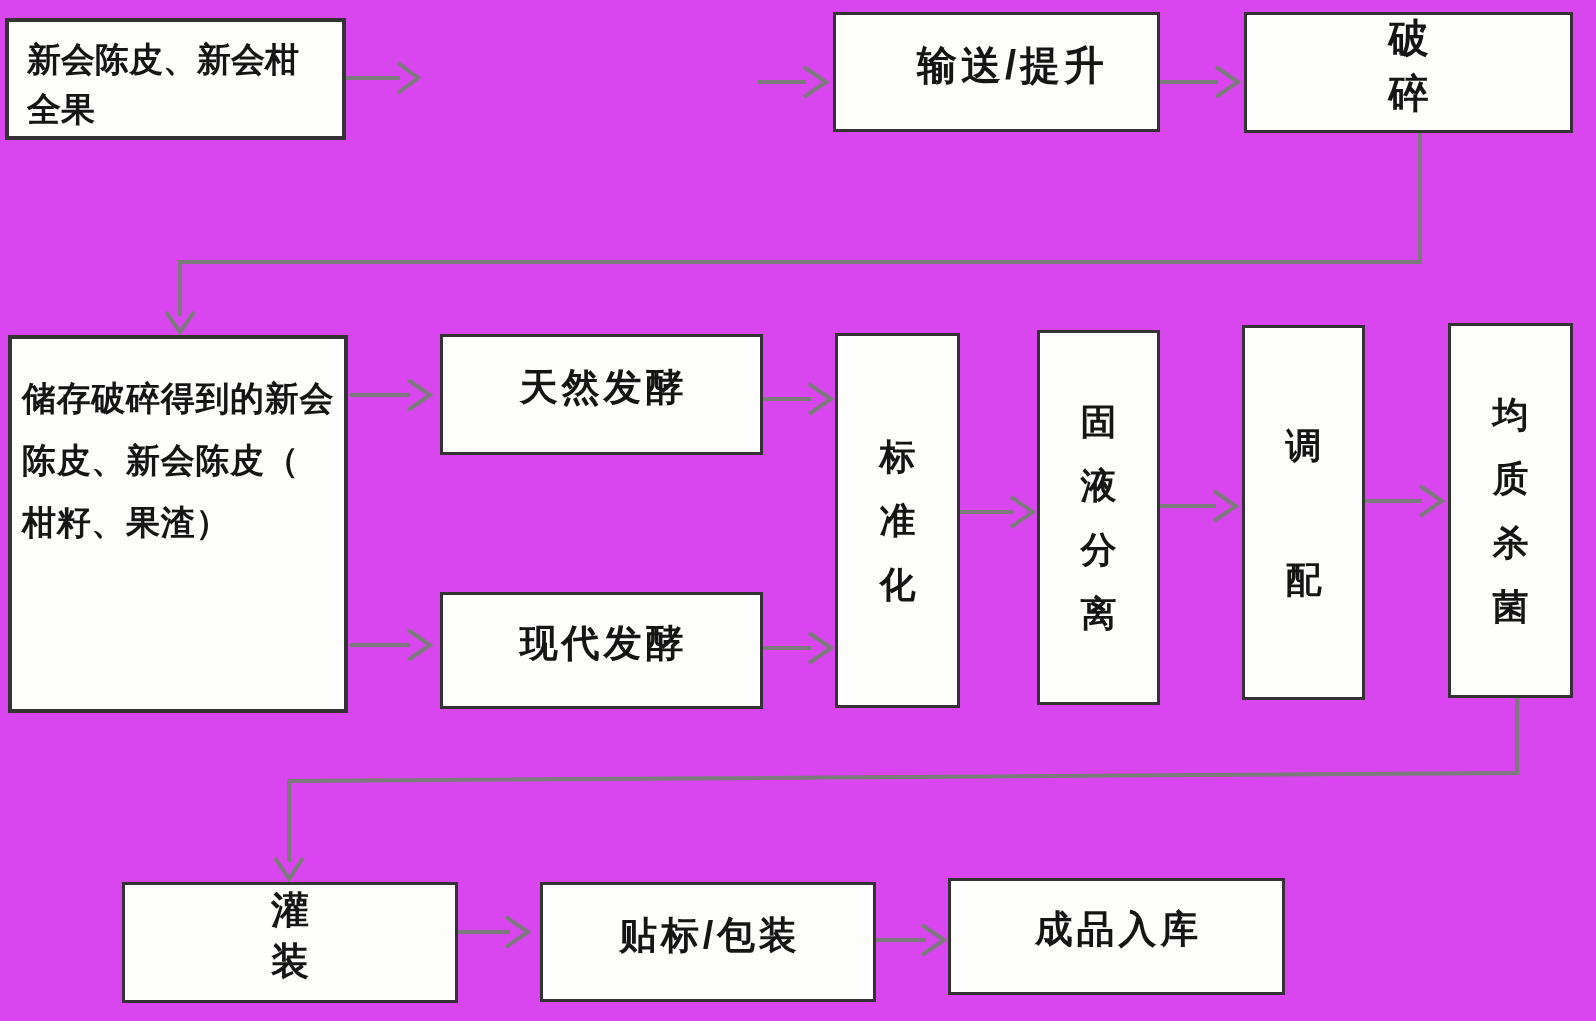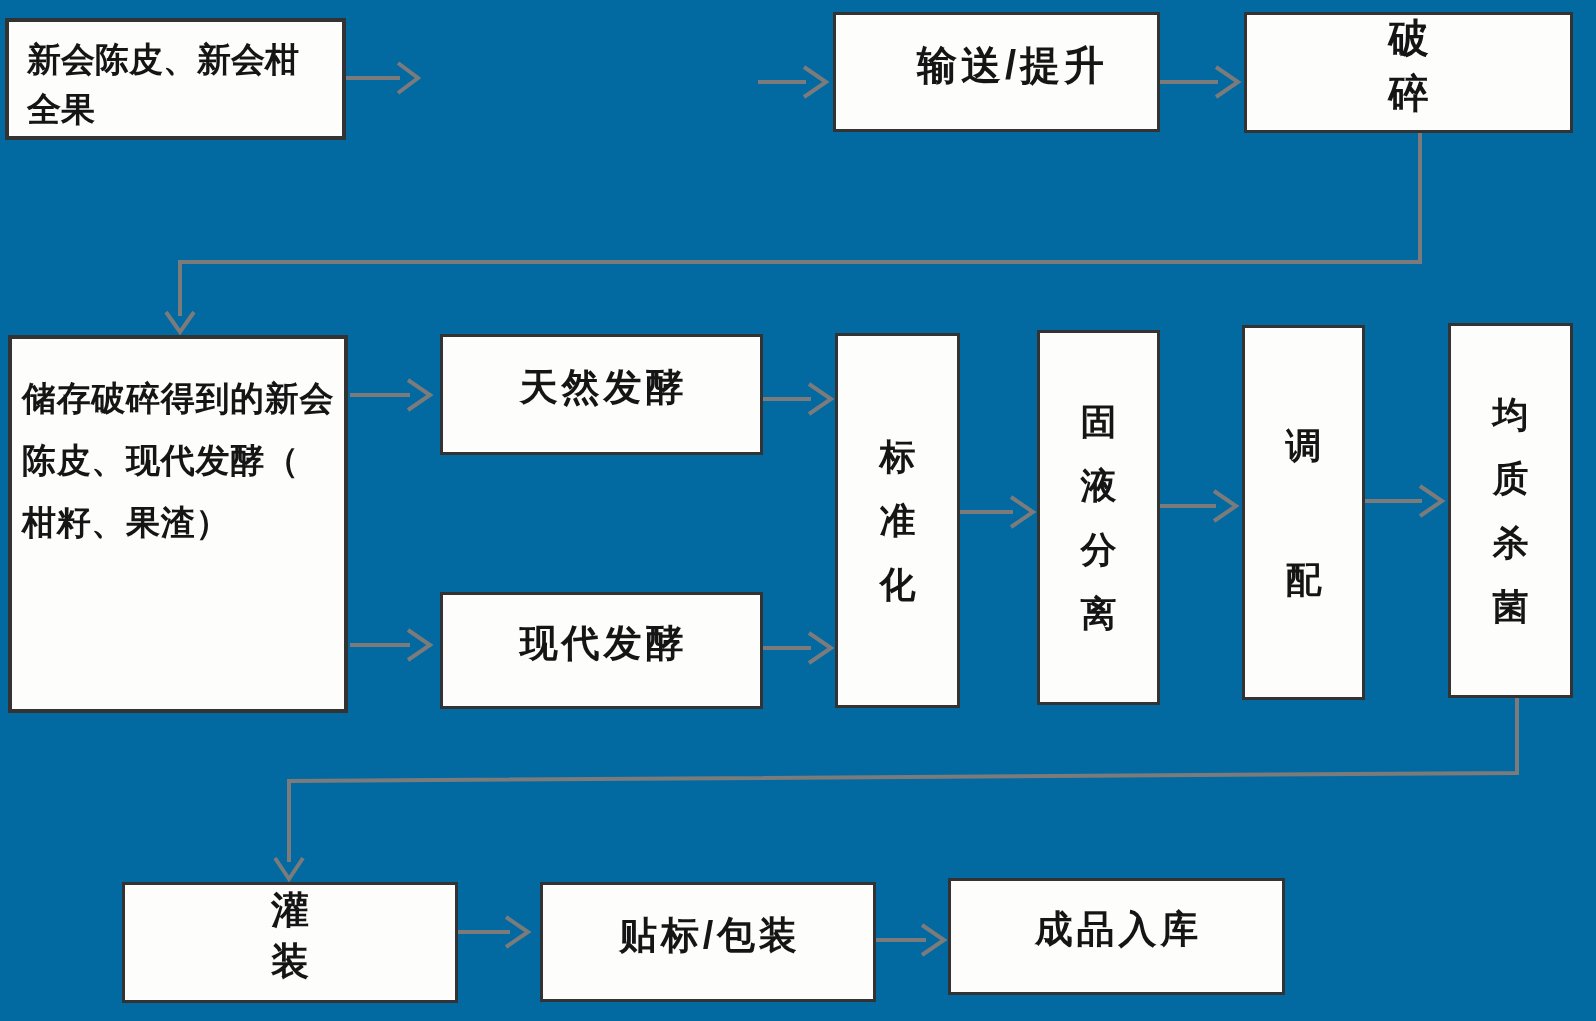--- a/index.html
+++ b/index.html
@@ -6,7 +6,7 @@
   .canvas {
     position:relative;
     width:1596px; height:1021px;
-    background:#0369a1;
+    background:#d946ef;
     font-family:"Liberation Sans", sans-serif;
     color:#151515;
     overflow:hidden;

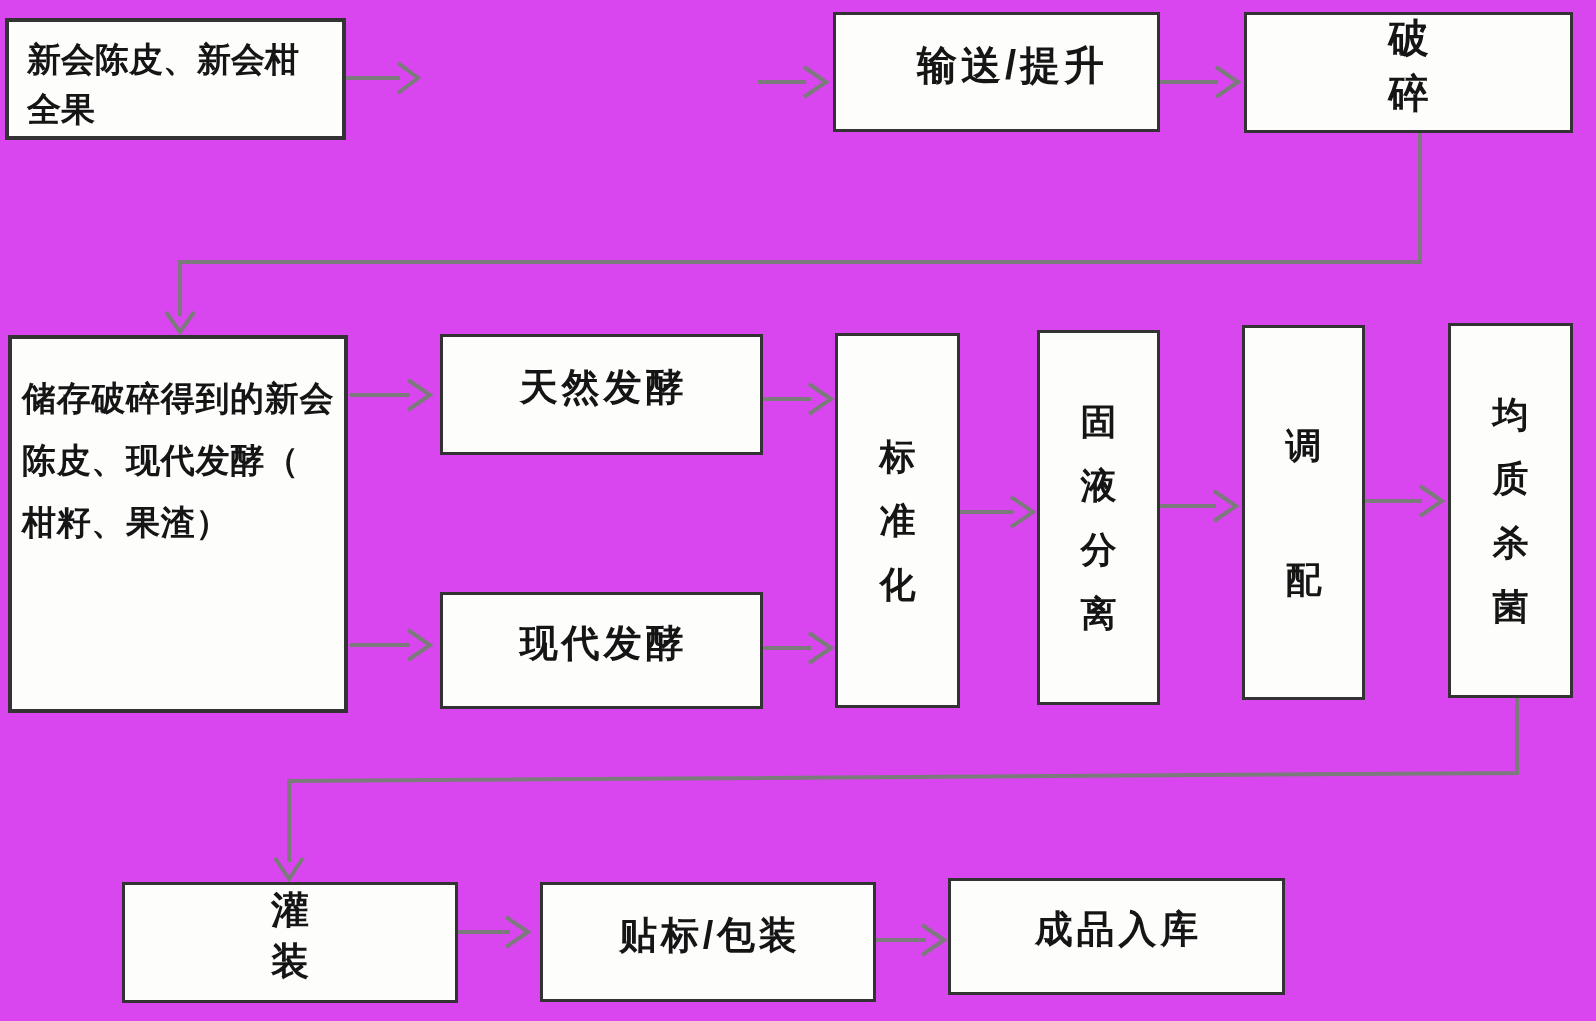--- a/index.html
+++ b/index.html
@@ -131,7 +131,7 @@
 
   <div class="node text-box storage-box thick" style="left:8px; top:335px; width:340px; height:378px;">
     <div class="tline">储存破碎得到的新会</div>
-    <div class="tline">陈皮、现代发酵（</div>
+    <div class="tline">陈皮、新会陈皮（</div>
     <div class="tline">柑籽、果渣）</div>
   </div>
 

